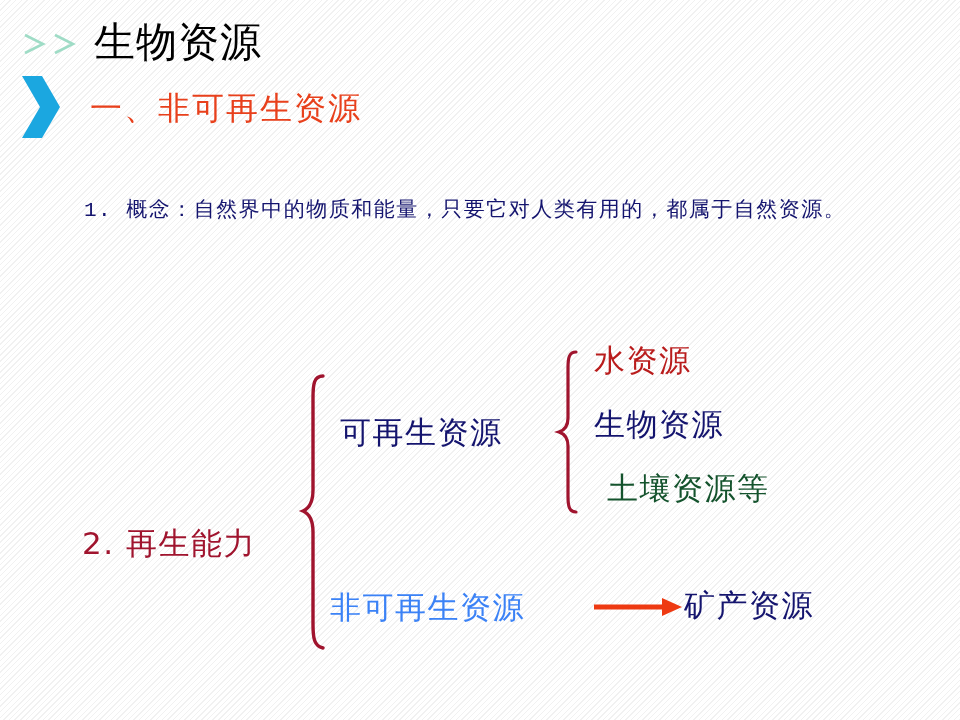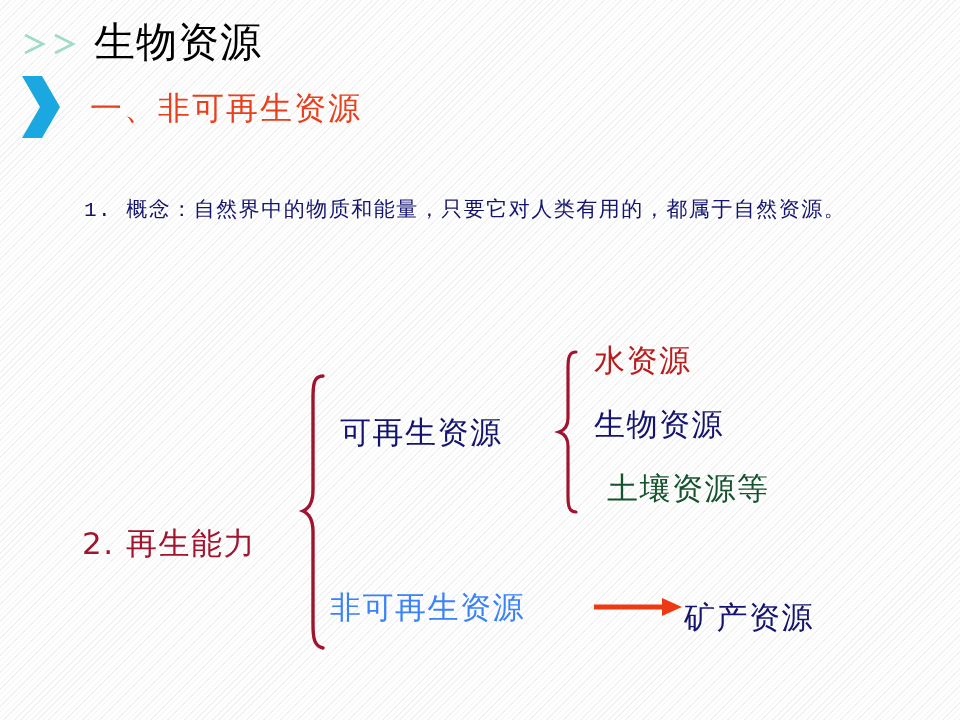--- a/index.html
+++ b/index.html
@@ -148,6 +148,6 @@
   </svg>
 </div>
 
-<div class="abs mineral" style="color:#14146e;margin-top:12px;">矿产资源</div>
+<div class="abs mineral" style="color:#14146e;">矿产资源</div>
 
 </body></html>

